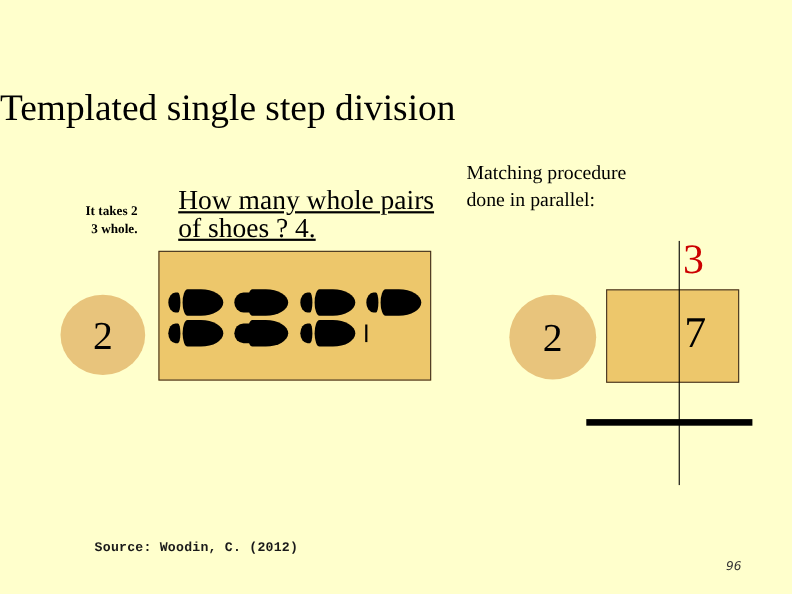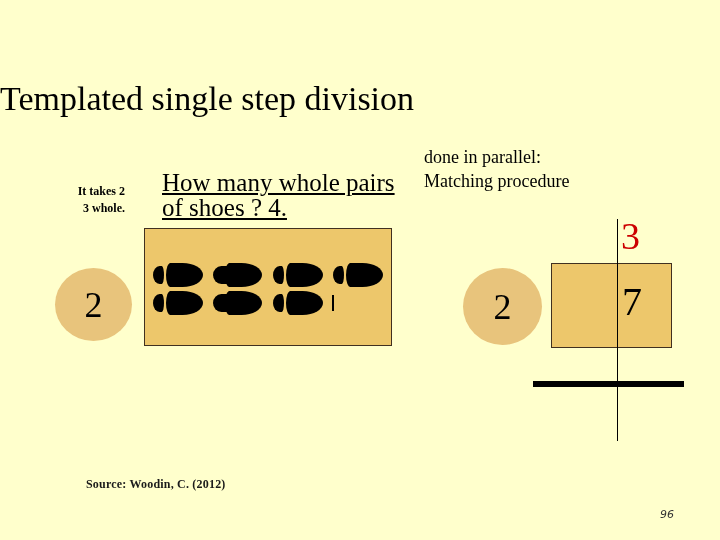--- a/index.html
+++ b/index.html
@@ -247,8 +247,8 @@
   </div>
 
   <div class="right-caption">
+    <div>Matching procedure</div>
     <div>done in parallel:</div>
-    <div>Matching procedure</div>
   </div>
 
   <div class="shoe-box">

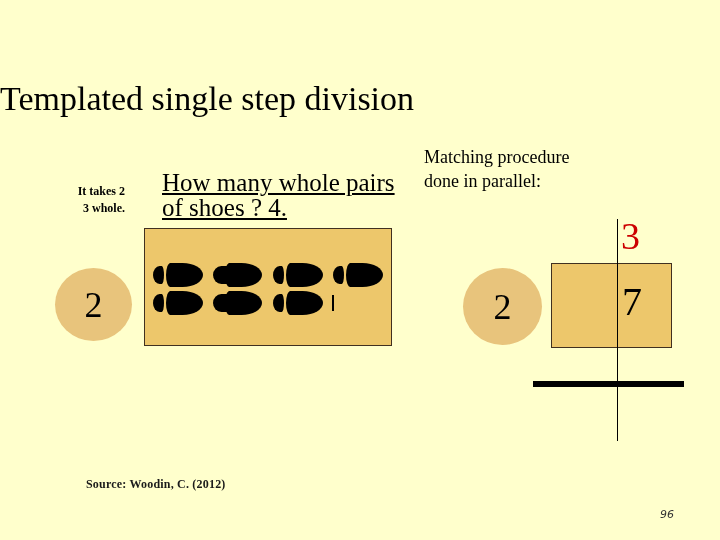--- a/index.html
+++ b/index.html
@@ -212,8 +212,8 @@
   .source {
     position: absolute;
     left: 86px;
-    top: 477px;
-    font-family: Liberation Serif, serif;
+    top: 491px;
+    font-family: Liberation Mono, monospace;
     font-size: 12px;
     font-weight: bold;
     color: #1A1A1A;

